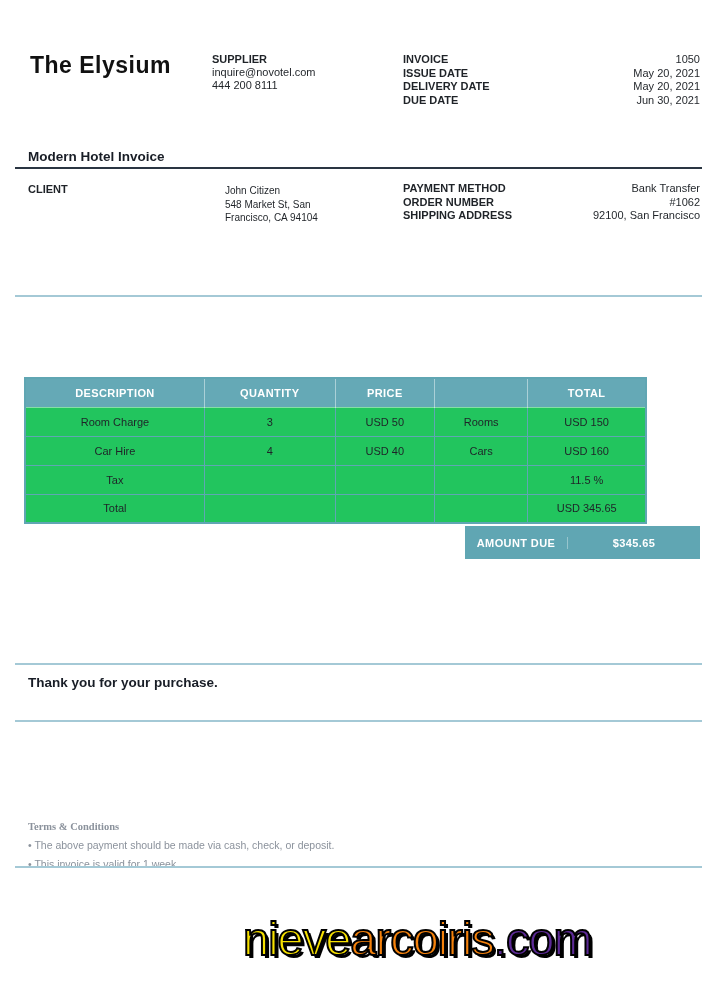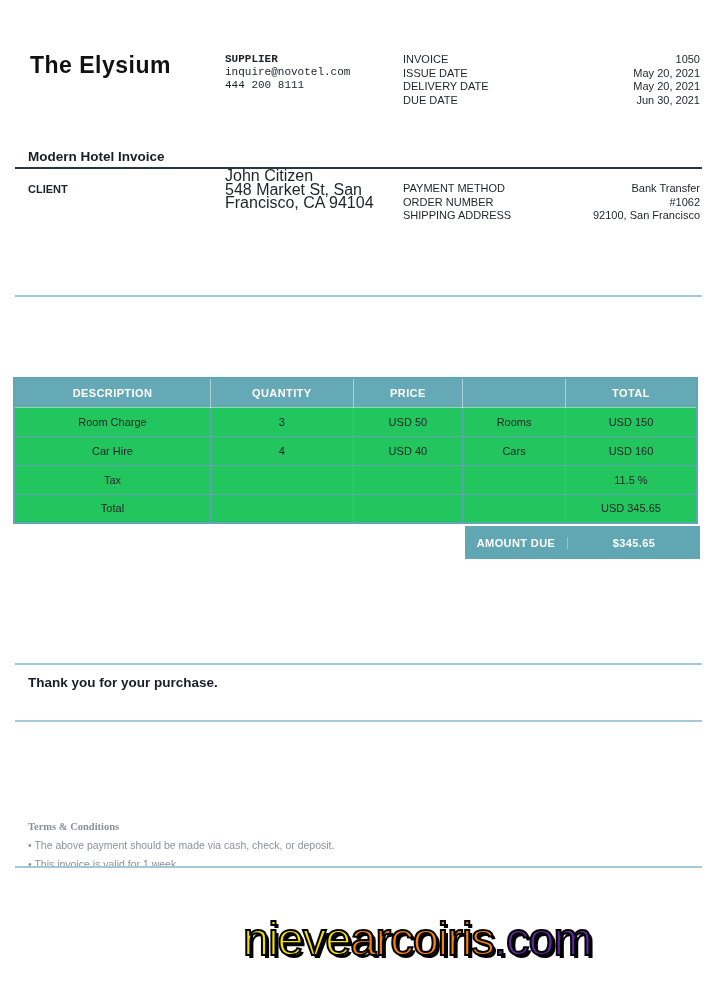--- a/index.html
+++ b/index.html
@@ -19,7 +19,7 @@
     position: absolute; left: 30px; top: 44px;
     font-size: 23px; font-weight: bold; letter-spacing: 0.5px; color: #111;
   }
-  .supplier { position: absolute; left: 225px; top: 45px; font-size: 11px; line-height: 13px; font-family: Liberation Mono, monospace; }
+  .supplier { position: absolute; left: 212px; top: 45px; font-size: 11px; line-height: 13px; }
   .supplier .lbl { font-weight: bold; }
 
   .meta { position: absolute; left: 403px; width: 297px; font-size: 11px; line-height: 13.5px; }

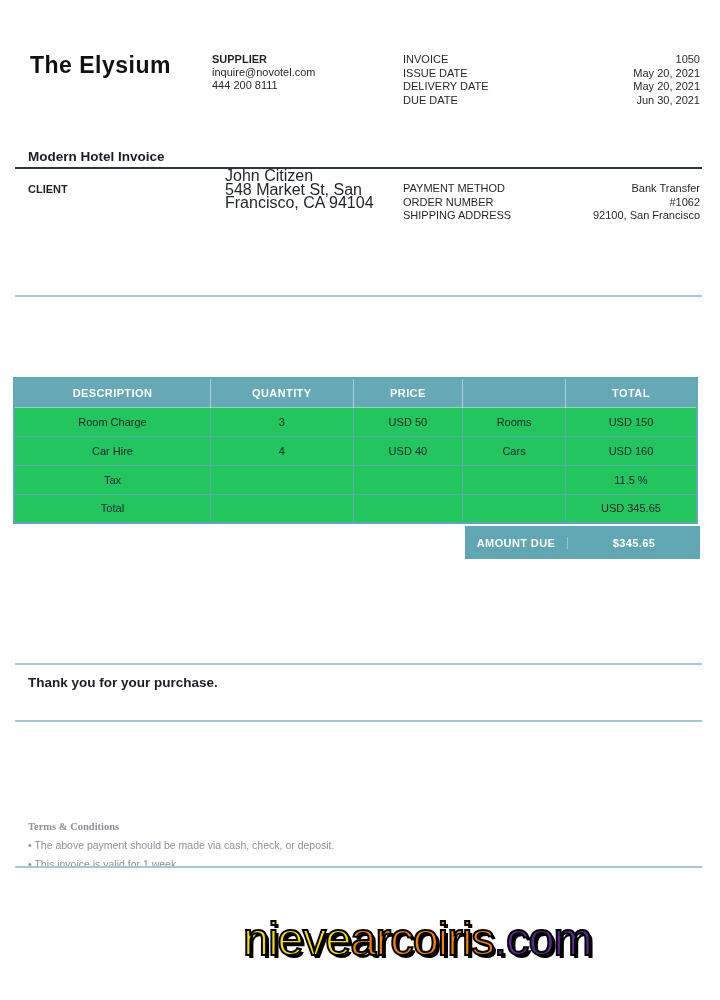--- a/index.html
+++ b/index.html
@@ -24,7 +24,7 @@
 
   .meta { position: absolute; left: 403px; width: 297px; font-size: 11px; line-height: 13.5px; }
   .meta-row { display: flex; justify-content: space-between; }
-  .meta-row .m-label { font-weight: normal; white-space: nowrap; }
+  .meta-row .m-label { font-weight: bold; white-space: nowrap; }
   .meta-row .m-value { text-align: right; white-space: nowrap; }
   .invoice-meta { top: 45px; }
   .payment-meta { top: 174px; }

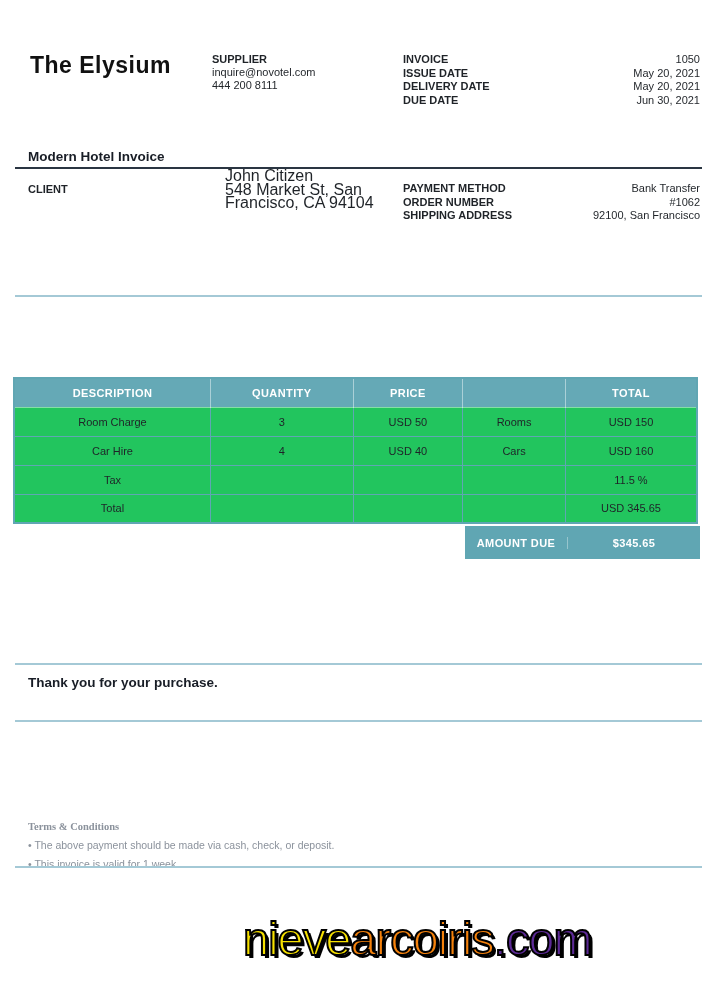--- a/index.html
+++ b/index.html
@@ -44,7 +44,7 @@
 
   
   .client-label { position: absolute; left: 28px; top: 175px; font-size: 11px; font-weight: bold; }
-  .client-info { position: absolute; left: 225px; top: 161px; font-size: 16px; line-height: 13.5px; }
+  .client-info { position: absolute; left: 225px; top: 176px; font-size: 10px; line-height: 13.5px; }
 
   
   .items { position: absolute; left: 13px; top: 369px; width: 685px; border-collapse: collapse; font-size: 11px; }

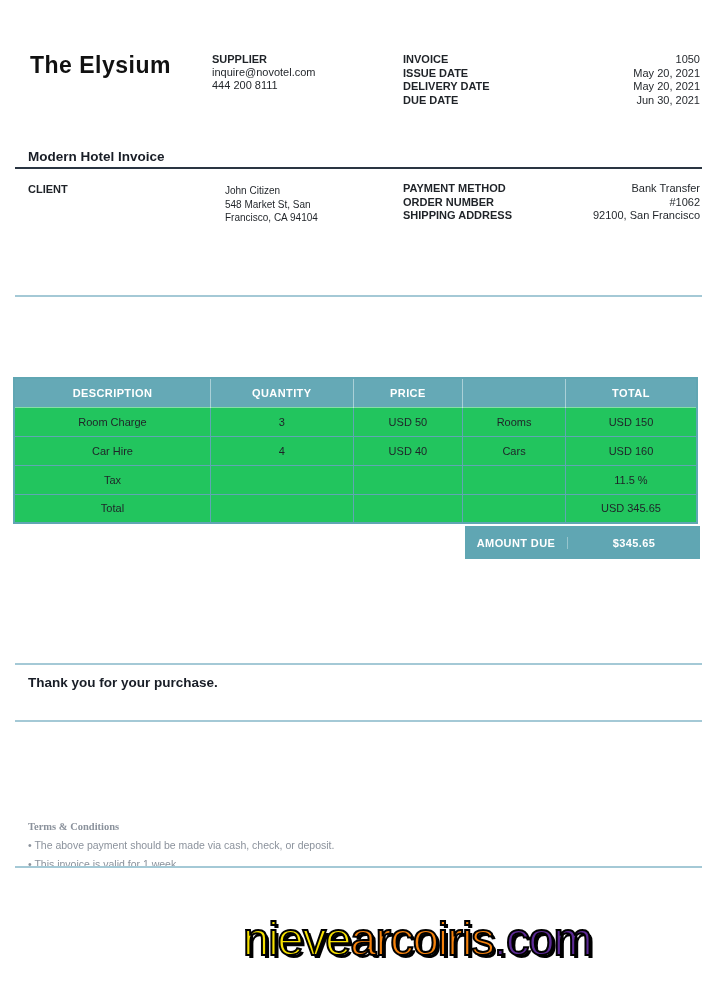--- a/index.html
+++ b/index.html
@@ -47,7 +47,7 @@
   .client-info { position: absolute; left: 225px; top: 176px; font-size: 10px; line-height: 13.5px; }
 
   
-  .items { position: absolute; left: 13px; top: 369px; width: 685px; border-collapse: collapse; font-size: 11px; }
+  .items { position: absolute; left: 24px; top: 369px; width: 623px; border-collapse: collapse; font-size: 11px; }
   .items th, .items td { border: 1px solid #60a6b3; height: 29px; text-align: center; padding: 0 4px; }
   .items { border: 2px solid #60a6b3; }
   .items thead th {

